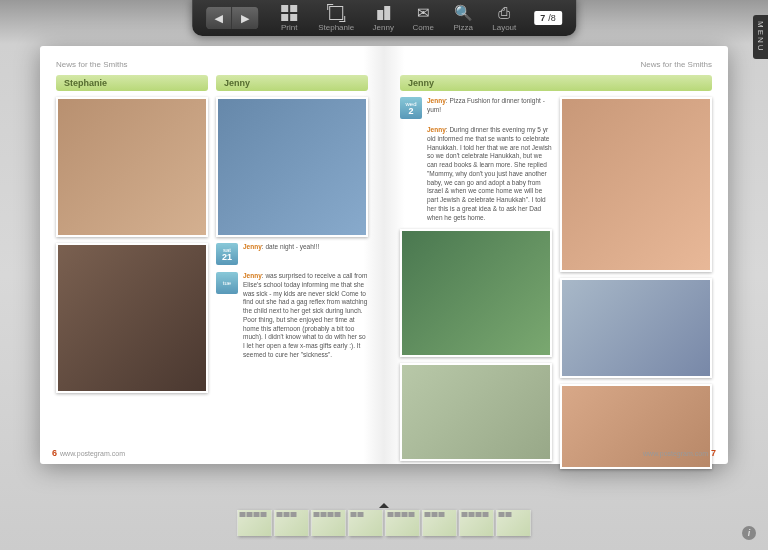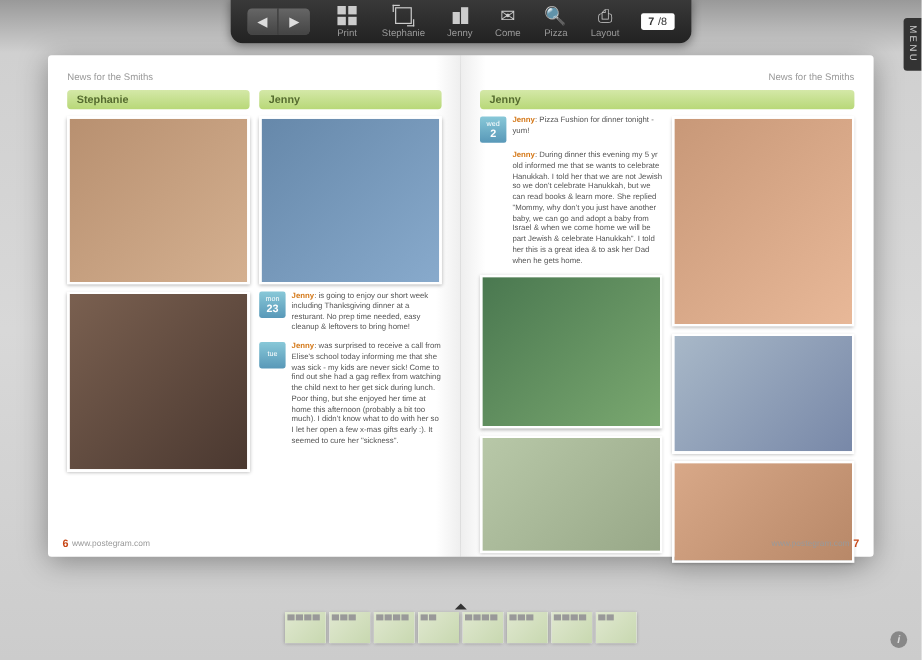--- a/index.html
+++ b/index.html
@@ -126,6 +126,13 @@
         <div class="ph ph3"></div>
         <div class="entry">
           <div class="date-badge">
+              <span>sat</span>
+              <span class="day">21</span>
+            </div>
+          <div class="entry-txt"><span class="auth">Jenny</span>: <span>date night - yeah!!!</span></div>
+        </div>
+        <div class="entry">
+          <div class="date-badge">
               <span>mon</span>
               <span class="day">23</span>
             </div>

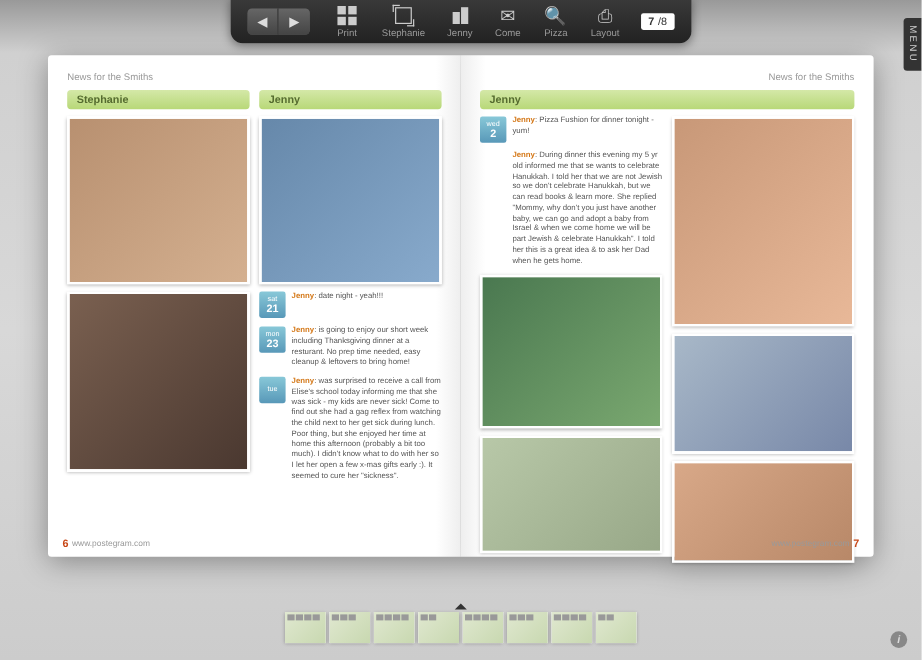--- a/index.html
+++ b/index.html
@@ -133,13 +133,6 @@
         </div>
         <div class="entry">
           <div class="date-badge">
-              <span>mon</span>
-              <span class="day">23</span>
-            </div>
-          <div class="entry-txt"><span class="auth">Jenny</span>: <span>is going to enjoy our short week including Thanksgiving dinner at a resturant. No prep time needed, easy cleanup &amp; leftovers to bring home!</span></div>
-        </div>
-        <div class="entry">
-          <div class="date-badge">
               <span>tue</span>
               <span class="day"></span>
             </div>

